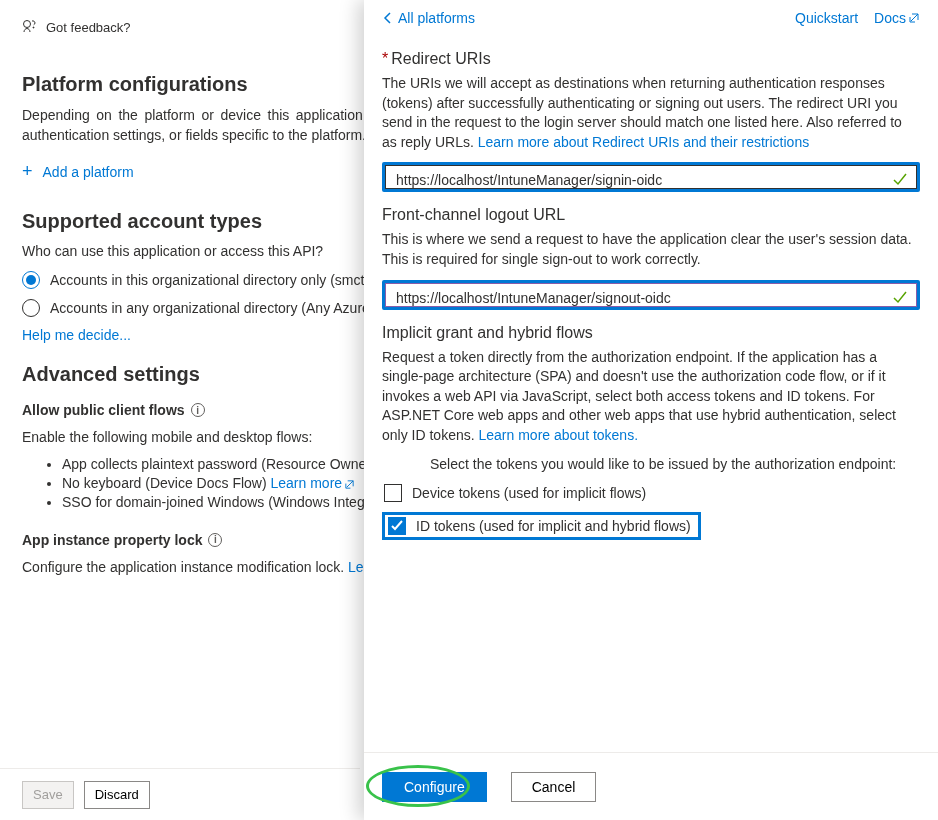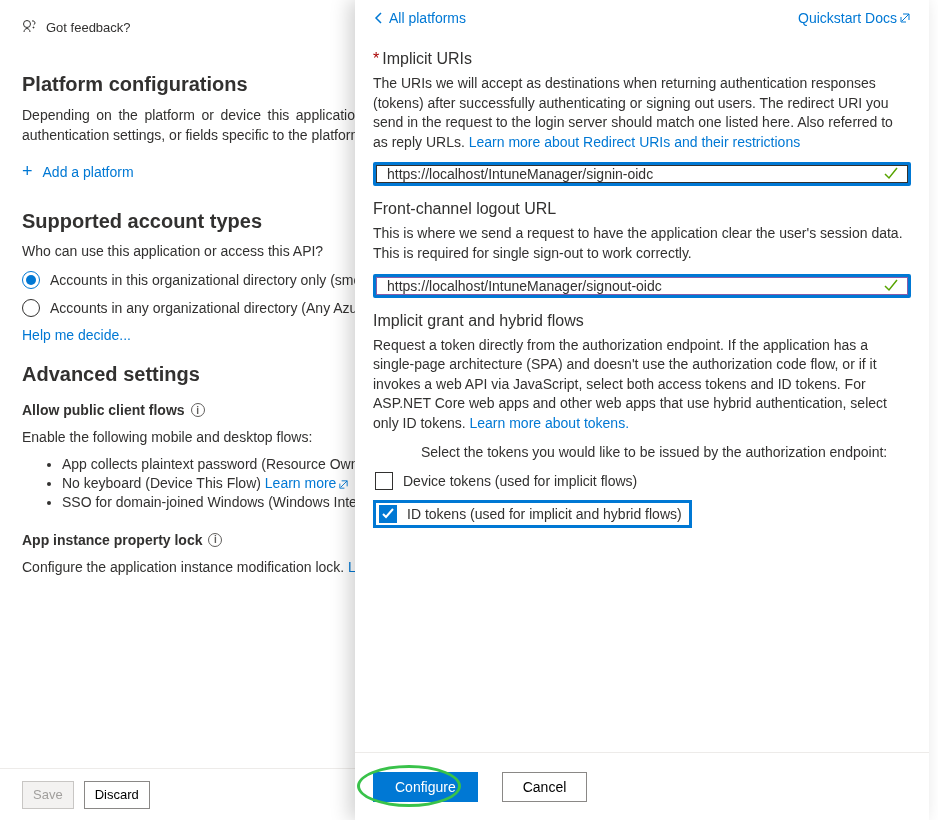--- a/index.html
+++ b/index.html
@@ -48,7 +48,7 @@
     .btn-sm.dis { border-color:#c8c6c4; color:#a19f9d; background:#f3f2f1;}
     
     .blade {
-      position: absolute; top:0; right:9px; width: 574px; height: 820px;
+      position: absolute; top:0; right:0; width: 574px; height: 820px;
       background:#fff;
       box-shadow: -6px 0 18px rgba(0,0,0,.18);
       display:flex; flex-direction:column;

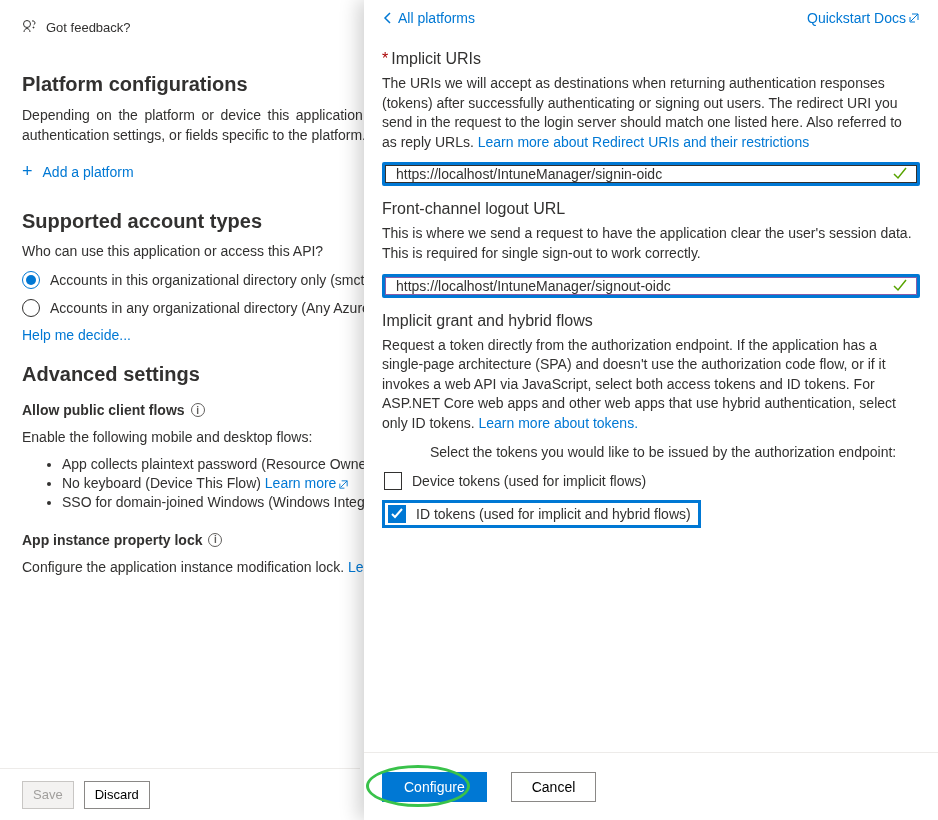--- a/index.html
+++ b/index.html
@@ -56,7 +56,7 @@
     .blade-top { display:flex; justify-content:space-between; padding: 10px 18px 8px; font-size:14px;}
     .blade-top-left { display:flex; align-items:center; color:#0078d4; gap:4px;}
     .blade-top-left svg { width:12px; height:12px;}
-    .blade-top-right { display:flex; gap:4px; }
+    .blade-top-right { display:flex; gap:16px; }
     .blade-body { padding: 2px 18px; flex:1; overflow:hidden;}
     .h3 { font-size:16px; font-weight:400; margin: 14px 0 6px;}
     .star { color:#a80000; margin-right:3px;}

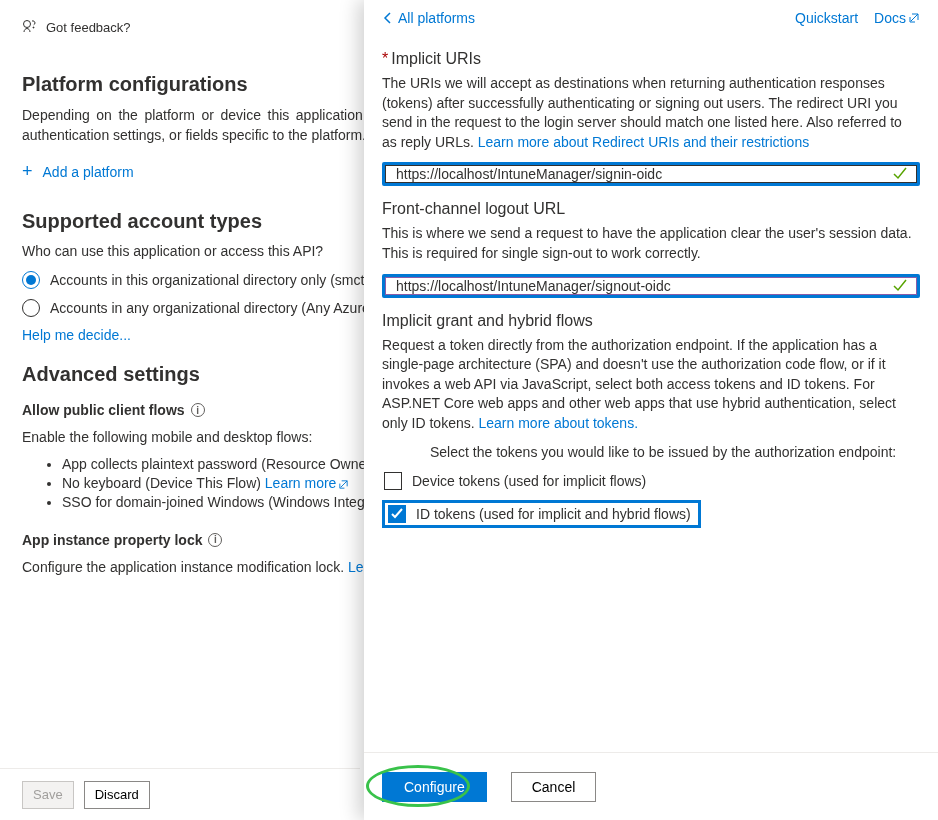--- a/index.html
+++ b/index.html
@@ -172,7 +172,7 @@
   </div>
 
   <div class="blade-body">
-    <div class="h3"><span class="star">*</span><span>Implicit URIs</span></div>
+    <div class="h3"><span class="star">*</span><span>Redirect URIs</span></div>
     <div class="desc">
       <span>The URIs we will accept as destinations when returning authentication responses (tokens) after successfully authenticating or signing out users. The redirect URI you send in the request to the login server should match one listed here. Also referred to as reply URLs. </span><a>Learn more about Redirect URIs and their restrictions</a>
     </div>

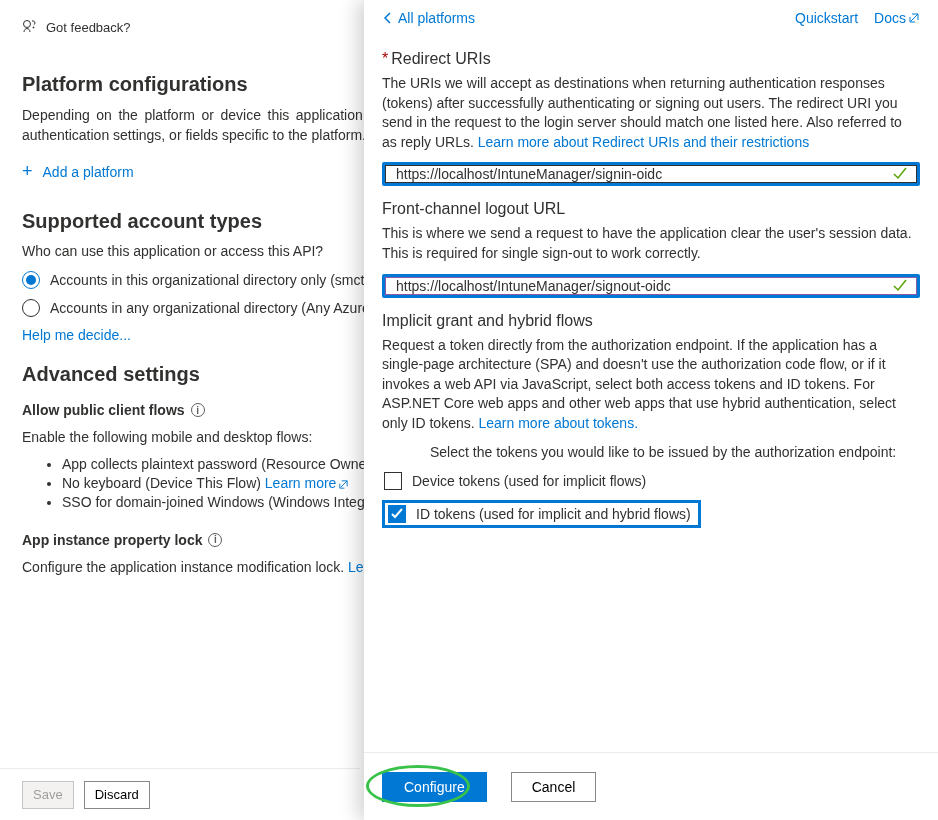--- a/index.html
+++ b/index.html
@@ -62,7 +62,7 @@
     .star { color:#a80000; margin-right:3px;}
     .desc { font-size:14px; color:#323130; line-height:1.4; margin-bottom:10px;}
     .frame-blue { border: 3px solid #0078d4; border-radius:2px; padding:0; margin-bottom:6px;}
-    .inp-row { display:flex; align-items:flex-end; border:1px solid #323130; height:18px; background:#fff;}
+    .inp-row { display:flex; align-items:flex-end; border:1px solid #323130; height:24px; background:#fff;}
     .inp-row.purple { border-color:#8a5ca8;}
     .inp-row .val { flex:1; padding: 0 10px; font-size:14px; color:#323130;}
     .inp-row svg { width:16px; height:16px; margin-right:8px;}

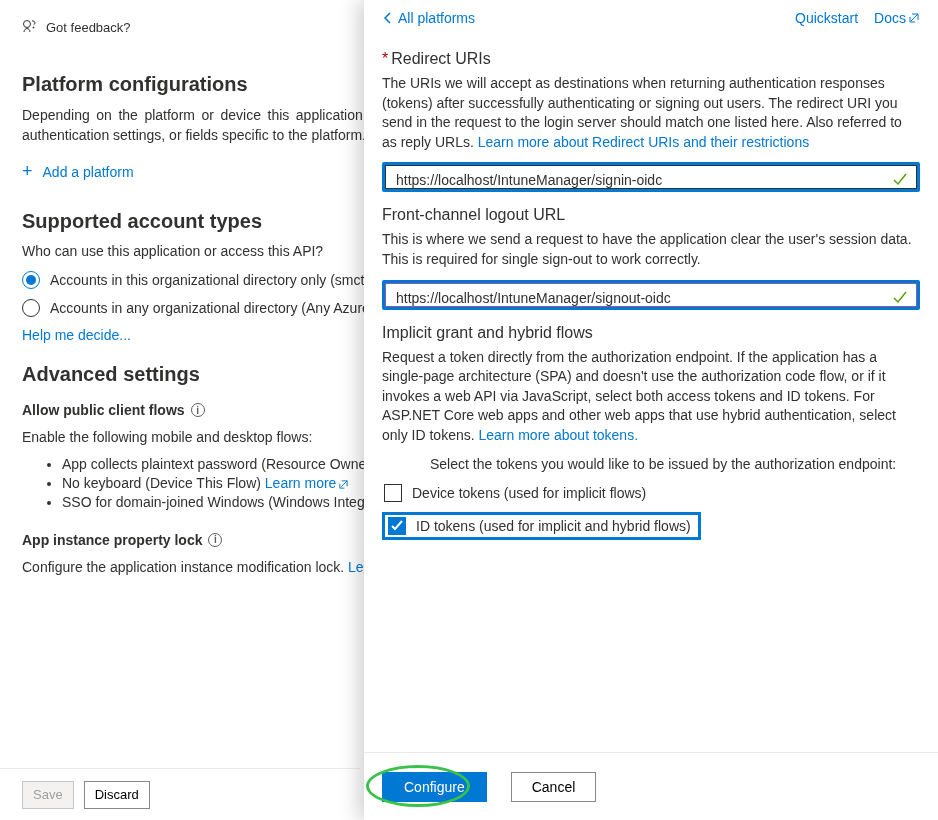--- a/index.html
+++ b/index.html
@@ -130,7 +130,7 @@
   <ul class="flows">
     <li><span>App collects plaintext password (Resource Owner Password Credential Flow) </span></li>
     <li>
-      <span>No keyboard (Device This Flow) </span><a class="lm-ext"><span>Learn more</span><svg viewBox="0 0 12 12" fill="none" stroke="#0078d4">
+      <span>No keyboard (Device Docs Flow) </span><a class="lm-ext"><span>Learn more</span><svg viewBox="0 0 12 12" fill="none" stroke="#0078d4">
             <path d="M4 2h6v6M10 2L3 9"></path>
             <path d="M2 5v5h5"></path>
           </svg></a>

